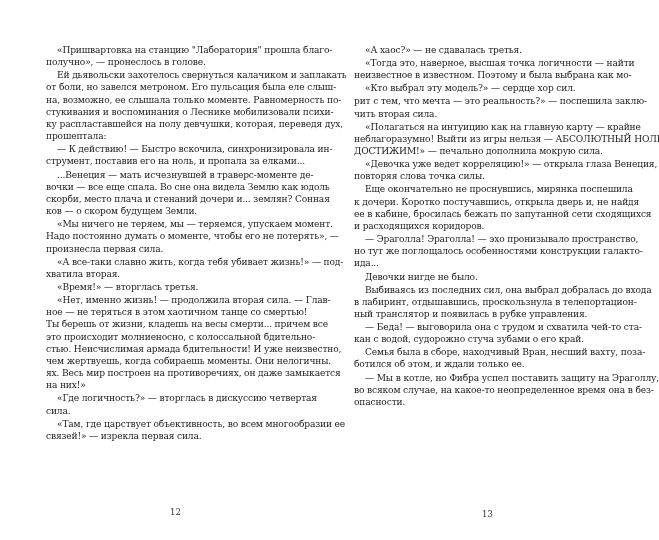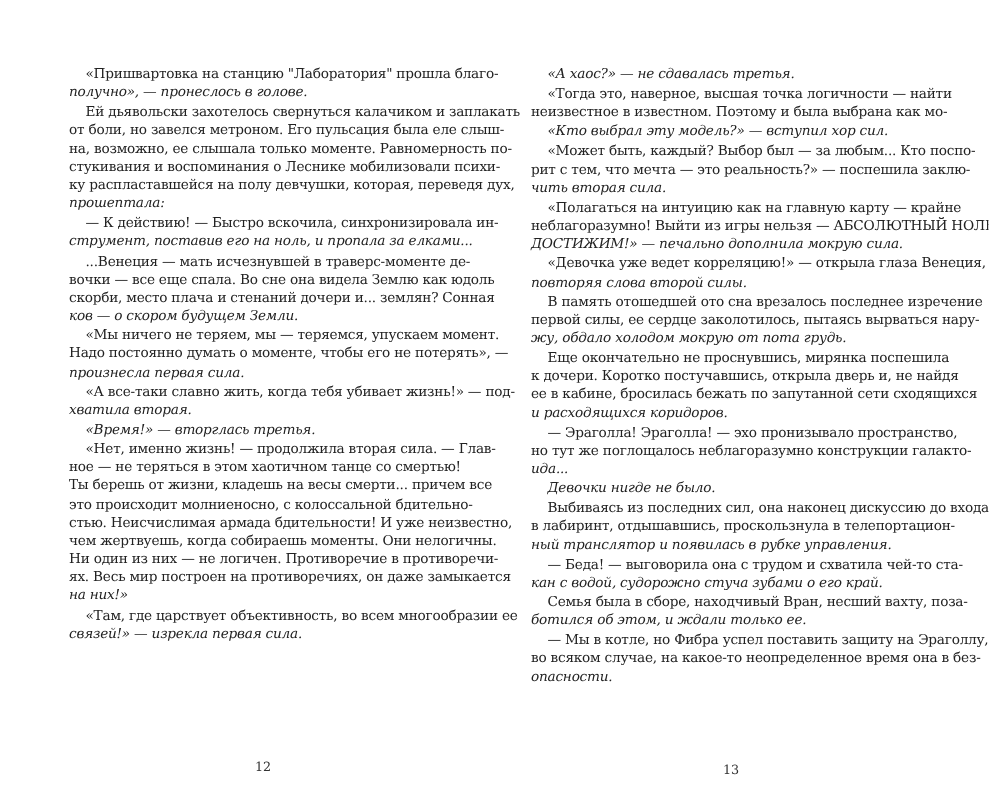--- a/index.html
+++ b/index.html
@@ -24,7 +24,7 @@
     overflow: visible;
   }
   .line.indent { padding-left: 11px; }
-  .line.last { text-align-last: left; font-style: italic; }
+  .line.last { text-align-last: left; }
   .pagenum {
     position: absolute;
     font-family: "DejaVu Serif", serif;

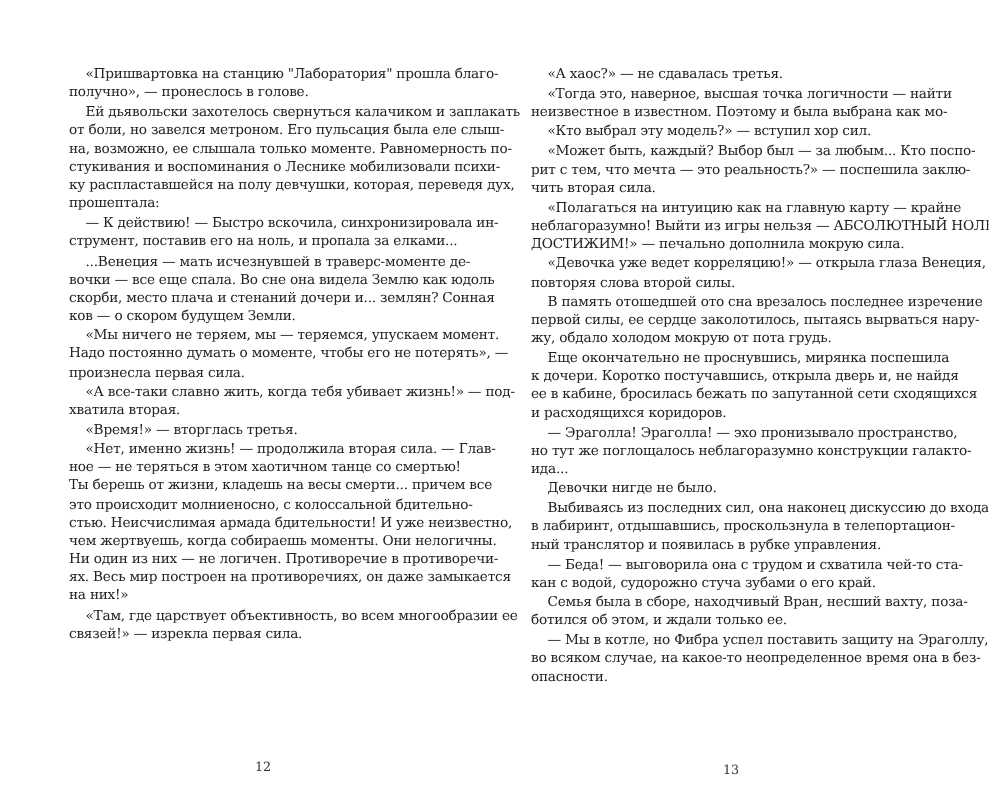--- a/index.html
+++ b/index.html
@@ -97,7 +97,7 @@
       <span class="line">неизвестное в известном. Поэтому и была выбрана как мо-</span>
     </div>
     <div class="para">
-      <span class="line indent last">«Кто выбрал эту модель?» — вступил хор сил.</span>
+      <span class="line indent last">«Кто выбрал эту модель?» — сердце хор сил.</span>
     </div>
     <div class="para">
       <span class="line indent">«Может быть, каждый? Выбор был — за любым... Кто поспо-</span>

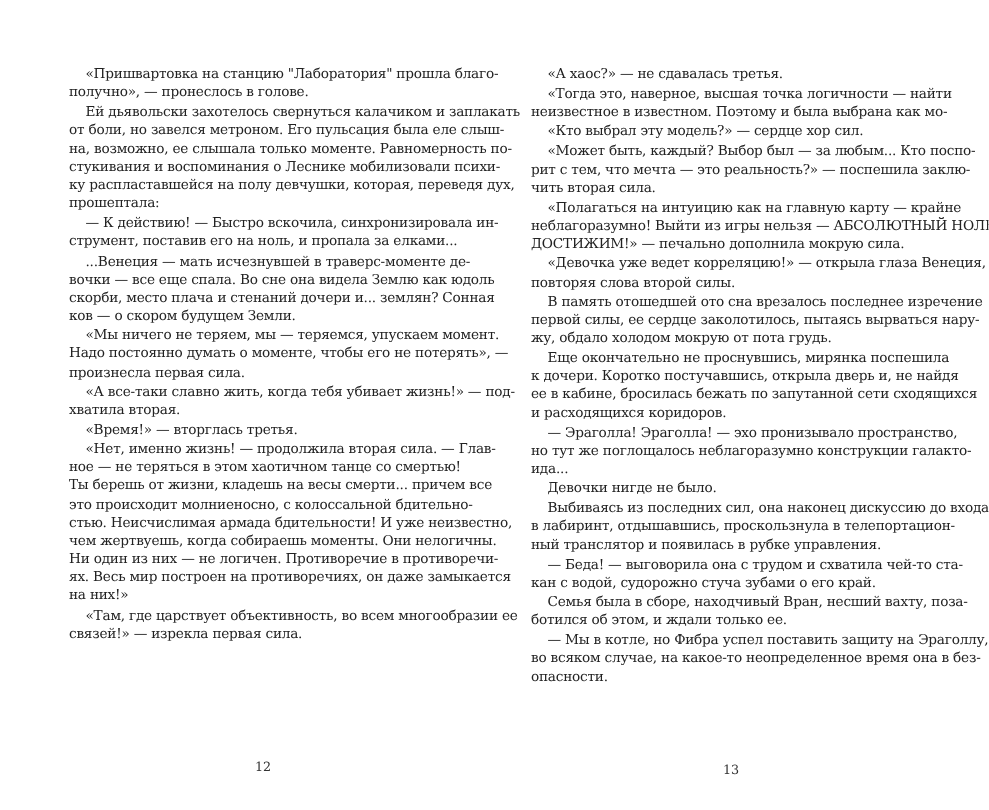--- a/index.html
+++ b/index.html
@@ -100,7 +100,6 @@
       <span class="line indent last">«Кто выбрал эту модель?» — сердце хор сил.</span>
     </div>
     <div class="para">
-      <span class="line indent">«Может быть, каждый? Выбор был — за любым... Кто поспо-</span>
       <span class="line">рит с тем, что мечта — это реальность?» — поспешила заклю-</span>
       <span class="line last">чить вторая сила.</span>
     </div>

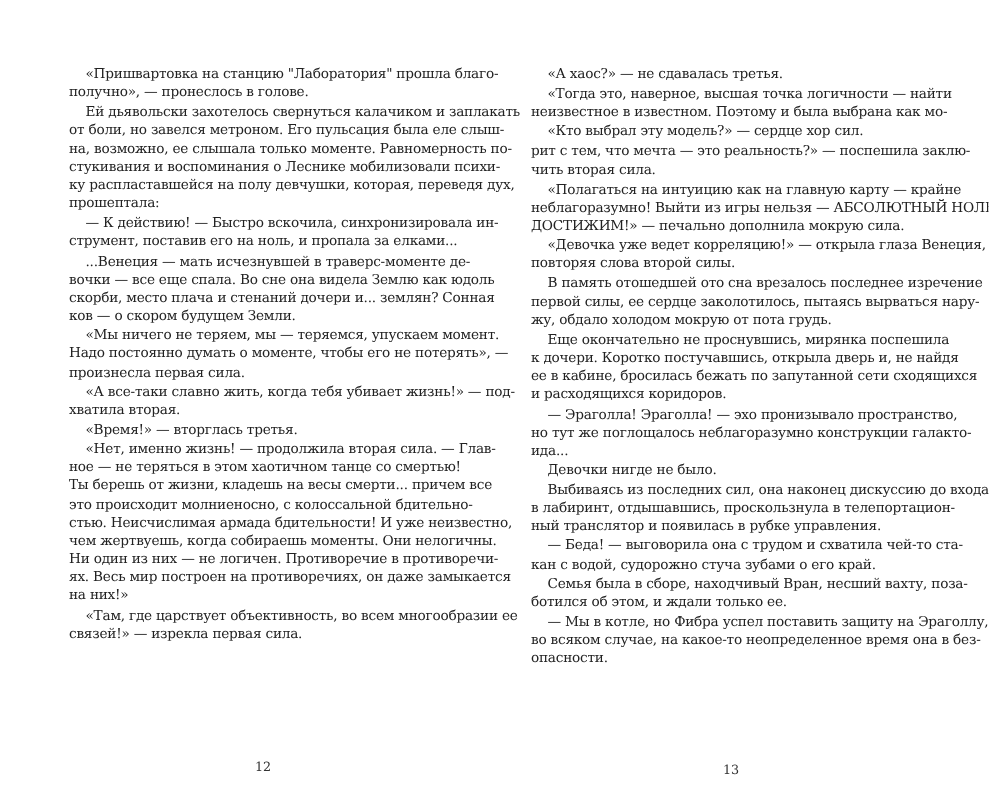--- a/index.html
+++ b/index.html
@@ -110,7 +110,7 @@
     </div>
     <div class="para">
       <span class="line indent">«Девочка уже ведет корреляцию!» — открыла глаза Венеция,</span>
-      <span class="line last">повторяя слова второй силы.</span>
+      <span class="line last">повторяя слова точка силы.</span>
     </div>
     <div class="para">
       <span class="line indent">В память отошедшей ото сна врезалось последнее изречение</span>

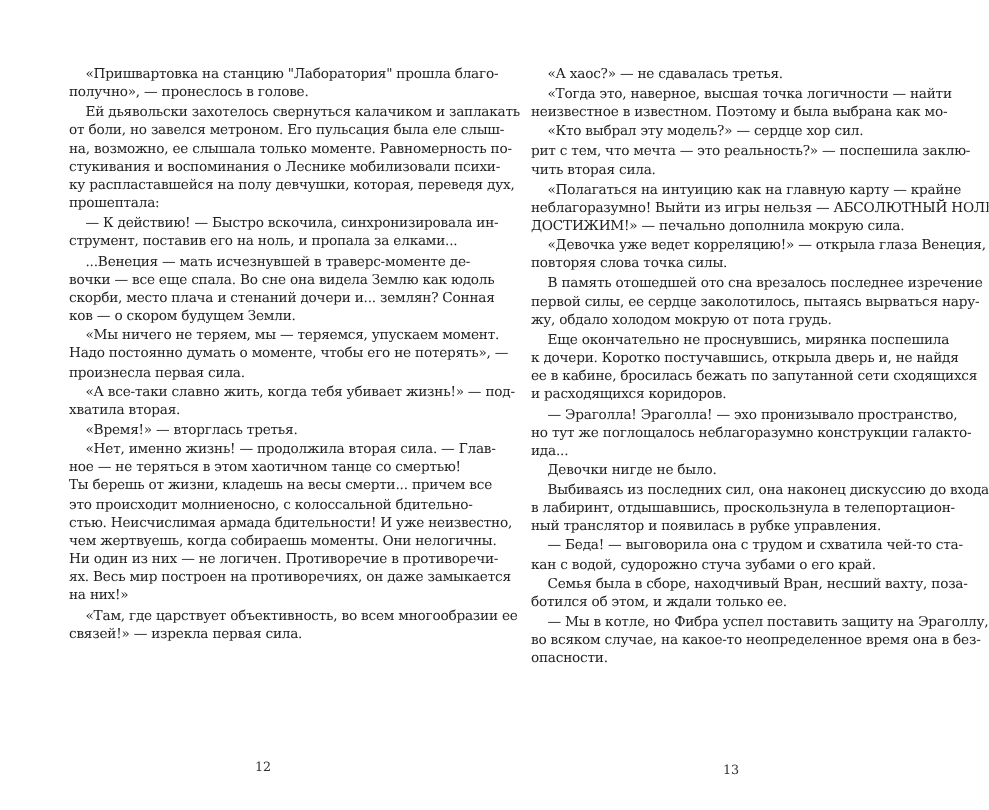--- a/index.html
+++ b/index.html
@@ -113,11 +113,6 @@
       <span class="line last">повторяя слова точка силы.</span>
     </div>
     <div class="para">
-      <span class="line indent">В память отошедшей ото сна врезалось последнее изречение</span>
-      <span class="line">первой силы, ее сердце заколотилось, пытаясь вырваться нару-</span>
-      <span class="line last">жу, обдало холодом мокрую от пота грудь.</span>
-    </div>
-    <div class="para">
       <span class="line indent">Еще окончательно не проснувшись, мирянка поспешила</span>
       <span class="line">к дочери. Коротко постучавшись, открыла дверь и, не найдя</span>
       <span class="line">ее в кабине, бросилась бежать по запутанной сети сходящихся</span>

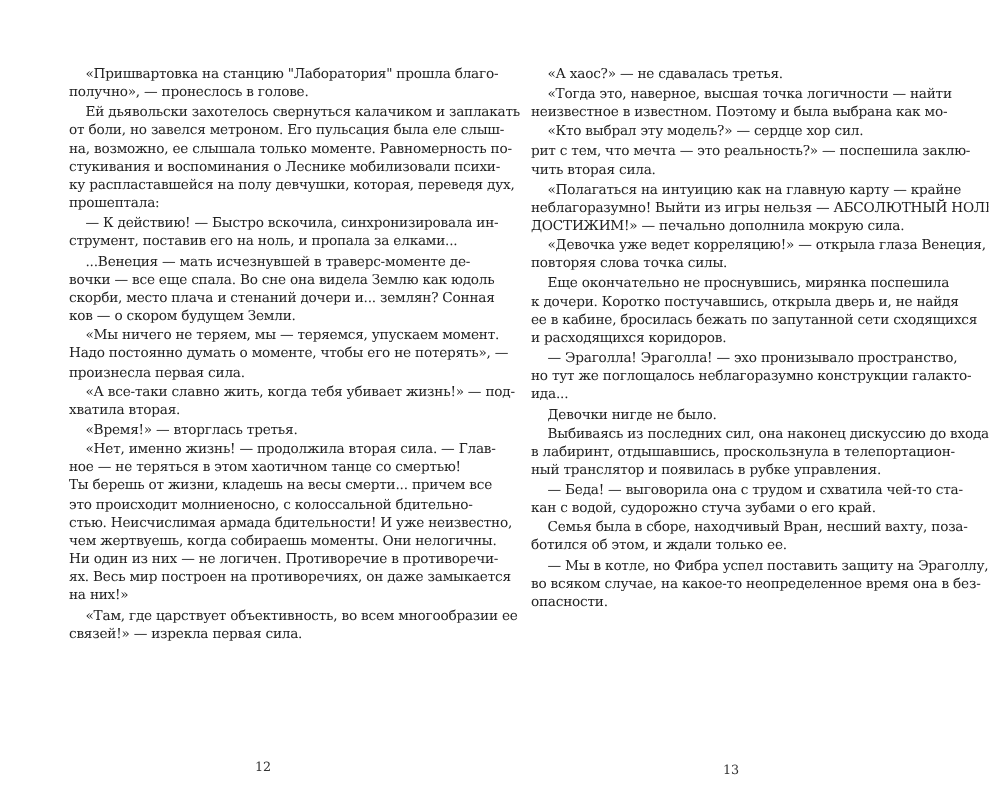--- a/index.html
+++ b/index.html
@@ -120,7 +120,7 @@
     </div>
     <div class="para">
       <span class="line indent">— Эраголла! Эраголла! — эхо пронизывало пространство,</span>
-      <span class="line">но тут же поглощалось неблагоразумно конструкции галакто-</span>
+      <span class="line">но тут же поглощалось особенностями конструкции галакто-</span>
       <span class="line last">ида...</span>
     </div>
     <div class="para">

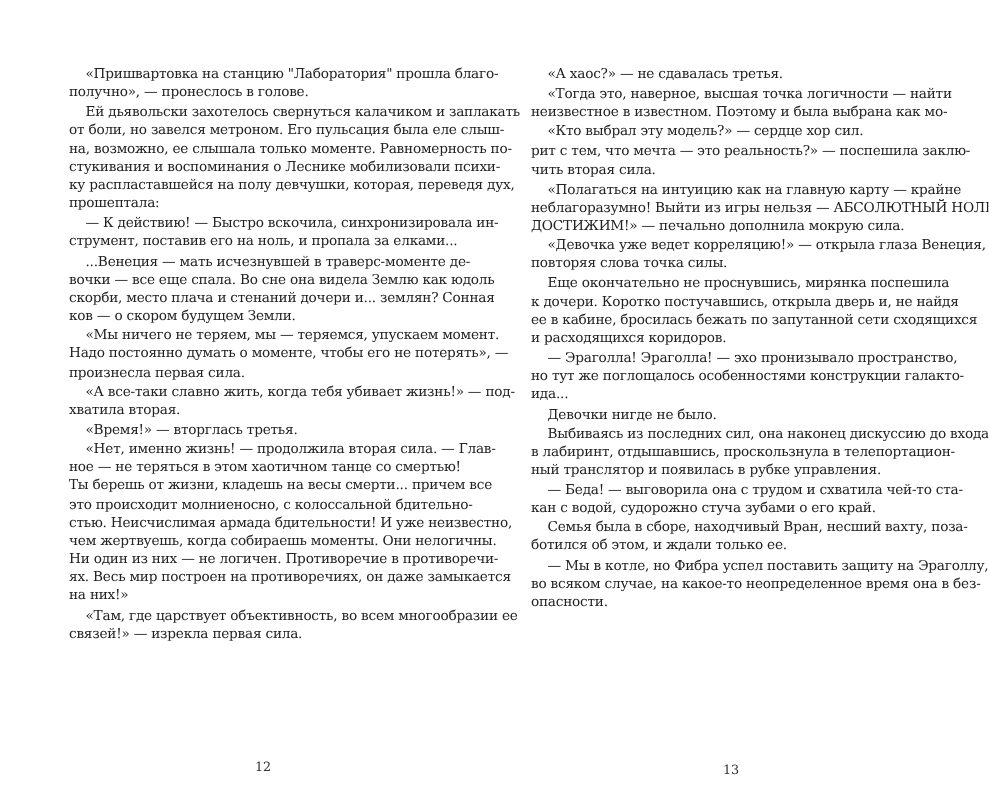--- a/index.html
+++ b/index.html
@@ -127,7 +127,7 @@
       <span class="line indent last">Девочки нигде не было.</span>
     </div>
     <div class="para">
-      <span class="line indent">Выбиваясь из последних сил, она наконец дискуссию до входа</span>
+      <span class="line indent">Выбиваясь из последних сил, она выбрал добралась до входа</span>
       <span class="line">в лабиринт, отдышавшись, проскользнула в телепортацион-</span>
       <span class="line last">ный транслятор и появилась в рубке управления.</span>
     </div>

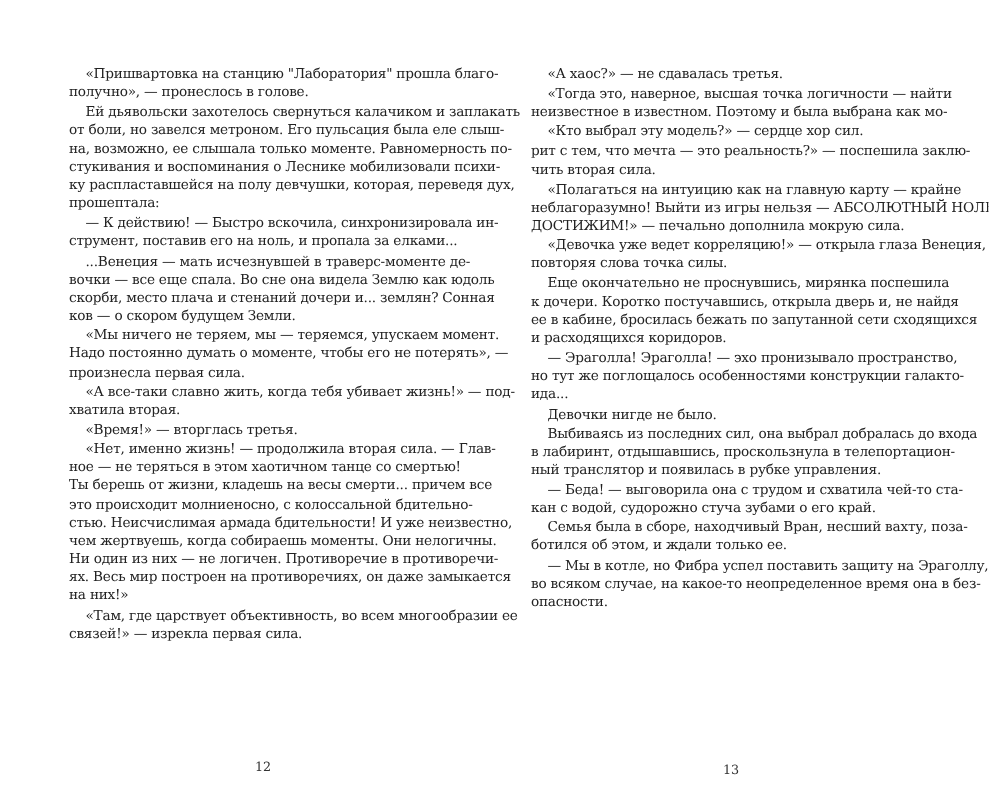--- a/index.html
+++ b/index.html
@@ -79,7 +79,6 @@
       <span class="line">это происходит молниеносно, с колоссальной бдительно-</span>
       <span class="line">стью. Неисчислимая армада бдительности! И уже неизвестно,</span>
       <span class="line">чем жертвуешь, когда собираешь моменты. Они нелогичны.</span>
-      <span class="line">Ни один из них — не логичен. Противоречие в противоречи-</span>
       <span class="line">ях. Весь мир построен на противоречиях, он даже замыкается</span>
       <span class="line last">на них!»</span>
     </div>

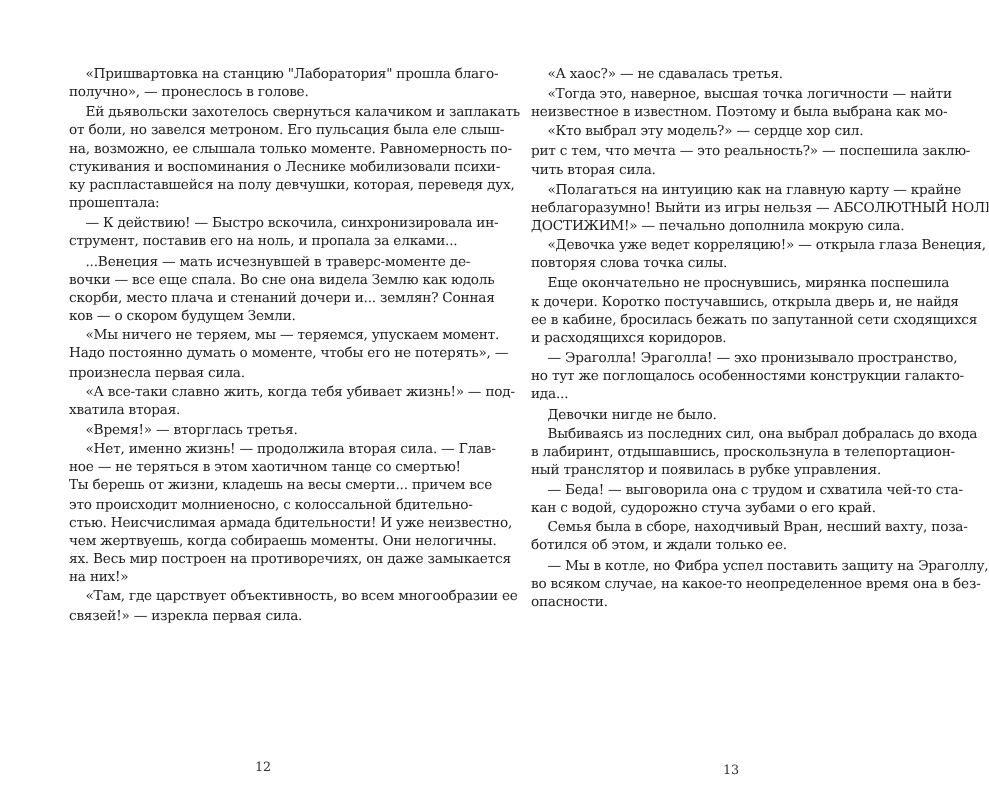--- a/index.html
+++ b/index.html
@@ -83,6 +83,10 @@
       <span class="line last">на них!»</span>
     </div>
     <div class="para">
+      <span class="line indent">«Где логичность?» — вторглась в дискуссию четвертая</span>
+      <span class="line last">сила.</span>
+    </div>
+    <div class="para">
       <span class="line indent">«Там, где царствует объективность, во всем многообразии ее</span>
       <span class="line last">связей!» — изрекла первая сила.</span>
     </div>

